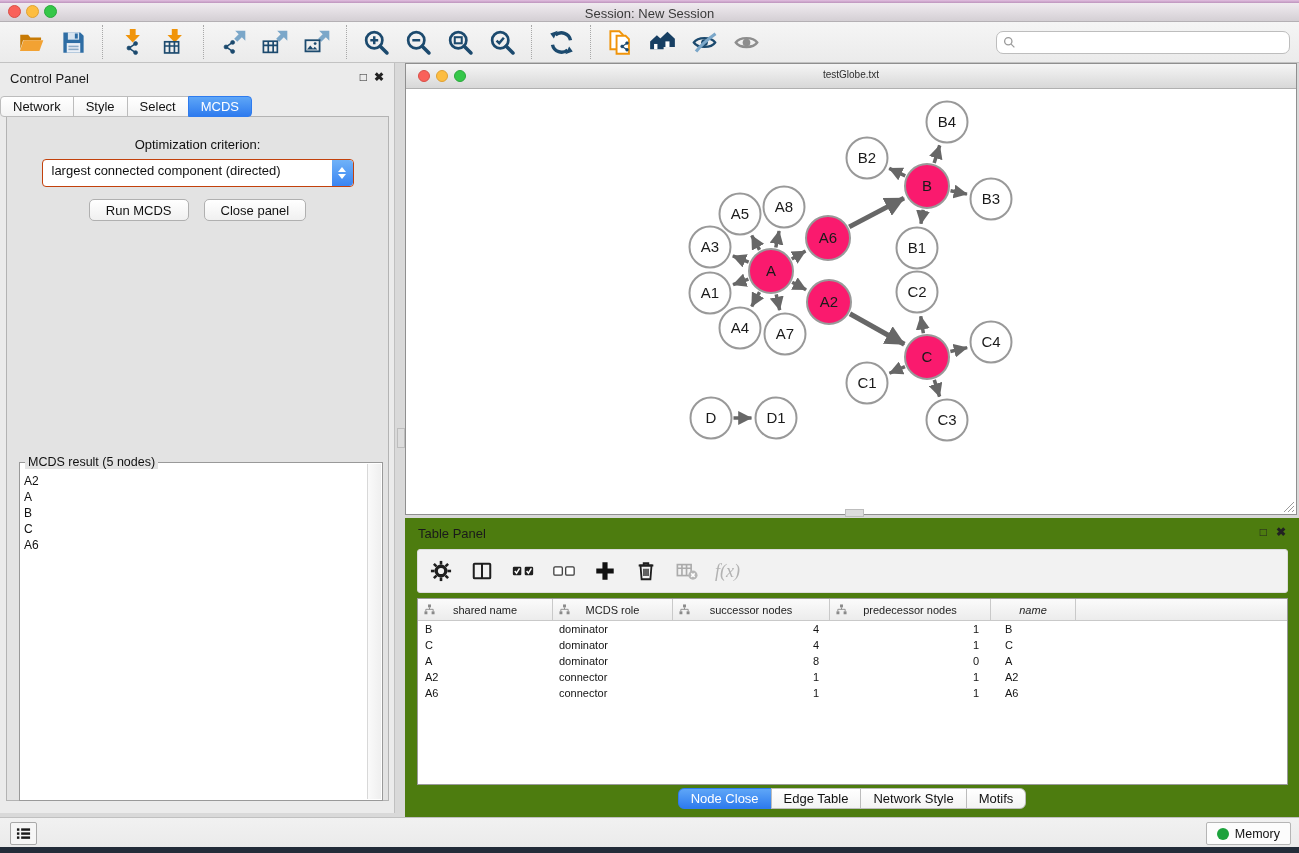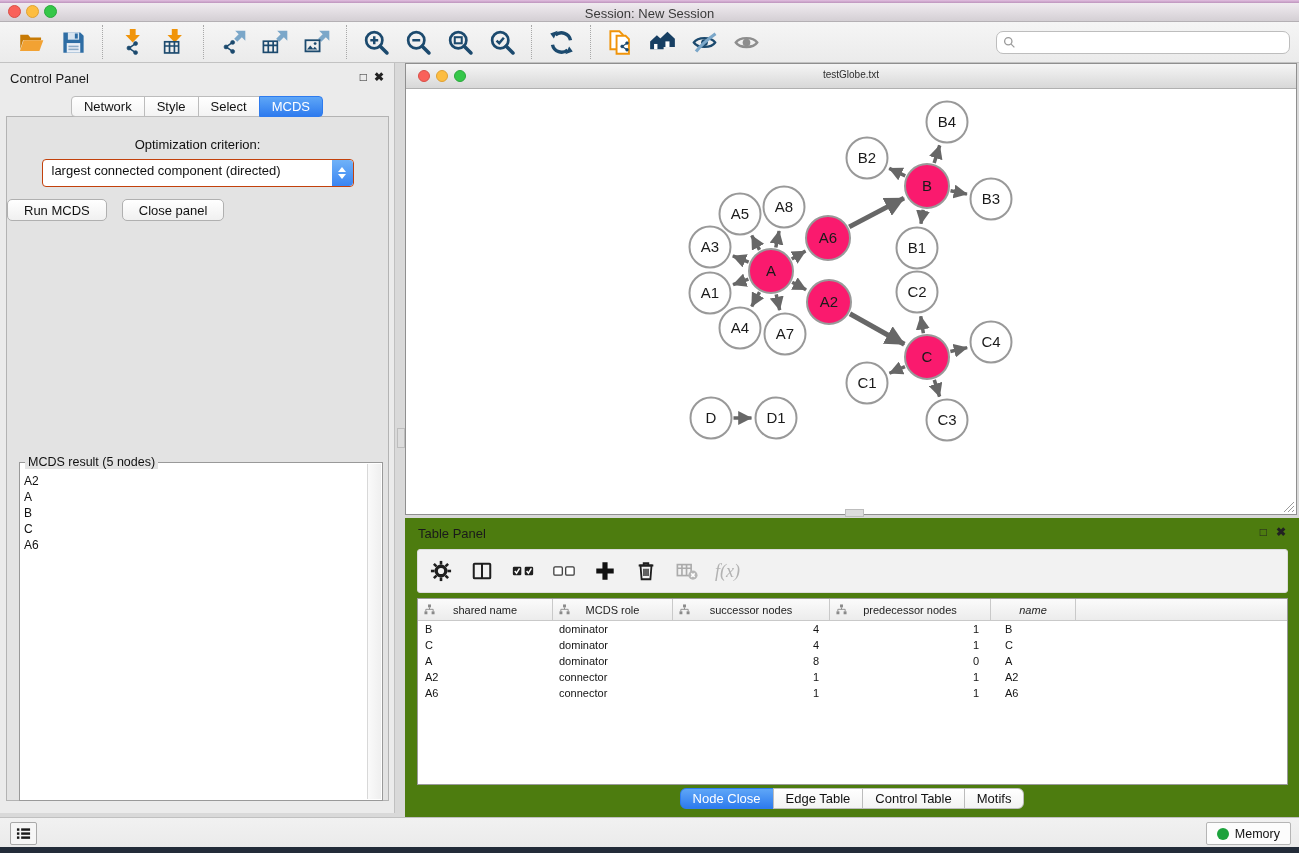--- a/index.html
+++ b/index.html
@@ -37,7 +37,7 @@
   .panel-ic { position:absolute; font-size:12px; color:#222; top:7px; line-height:14px; cursor:default; }
   .cp-float { right:27px; } .cp-close { right:10px; font-weight:bold; }
 
-  .cp-tabs { position:absolute; left:0; right:0; top:33px; display:flex; justify-content:center; z-index:2; }
+  .cp-tabs { position:absolute; left:0; right:0; top:33px; display:flex; z-index:2; }
   .tab { height:21px; line-height:19px; padding:0 12px; font-size:13px; color:#111;
          background:linear-gradient(#ffffff,#f3f3f3); border:1px solid #bcbcbc; margin-left:-1px; cursor:default; }
   .tab:first-child { border-radius:4px 0 0 4px; margin-left:0; }

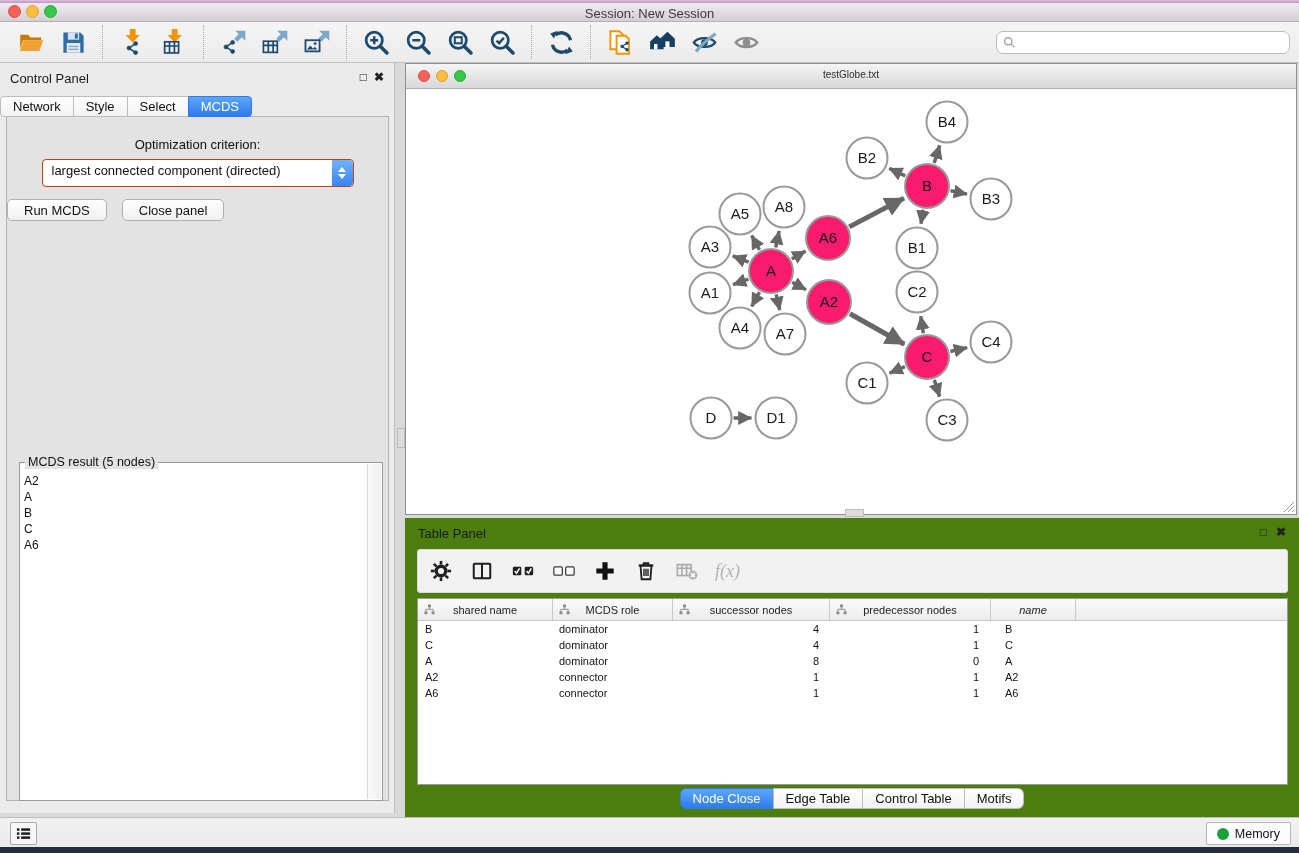--- a/index.html
+++ b/index.html
@@ -57,7 +57,7 @@
              border-bottom:5px solid #fff; margin-bottom:2px; }
   .step-down { width:0; height:0; border-left:4px solid transparent; border-right:4px solid transparent;
                border-top:5px solid #fff; }
-  .btn-row { margin-top:12px; display:flex; justify-content:flex-start; gap:15px; }
+  .btn-row { margin-top:12px; display:flex; justify-content:center; gap:15px; }
   .mac-btn { height:22px; padding:0 16px; font-size:13px; color:#111; border:1px solid #b0b0b0;
              border-radius:5px; background:linear-gradient(#ffffff,#f0f0f0); cursor:default;
              font-family:"Liberation Sans", sans-serif; }

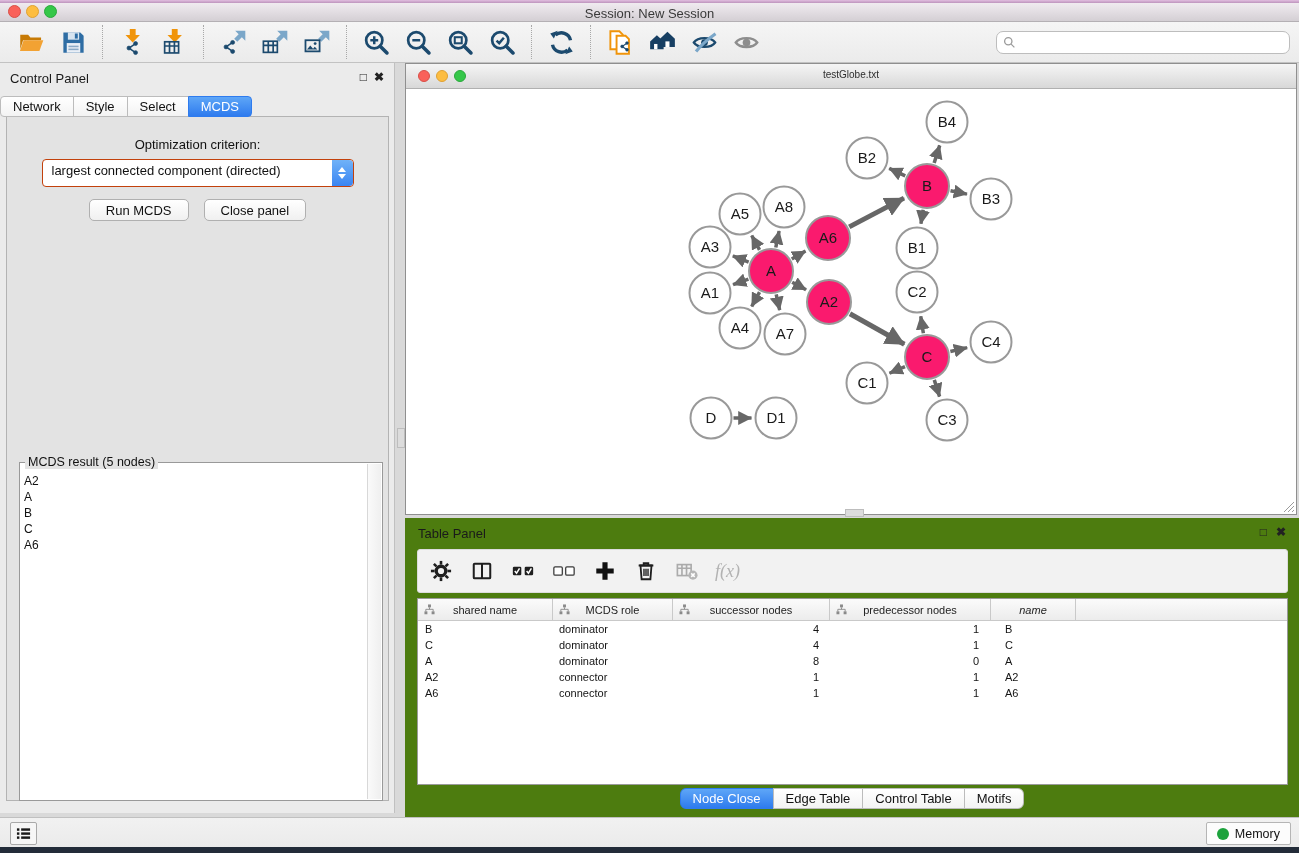--- a/index.html
+++ b/index.html
@@ -595,7 +595,7 @@
     <div class="tp-tabs" id="tp-tabs">
         <div class="tab active">Node Close</div>
         <div class="tab">Edge Table</div>
-        <div class="tab">Control Table</div>
+        <div class="tab">Network Style</div>
         <div class="tab">Motifs</div>
       </div>
   </div>

